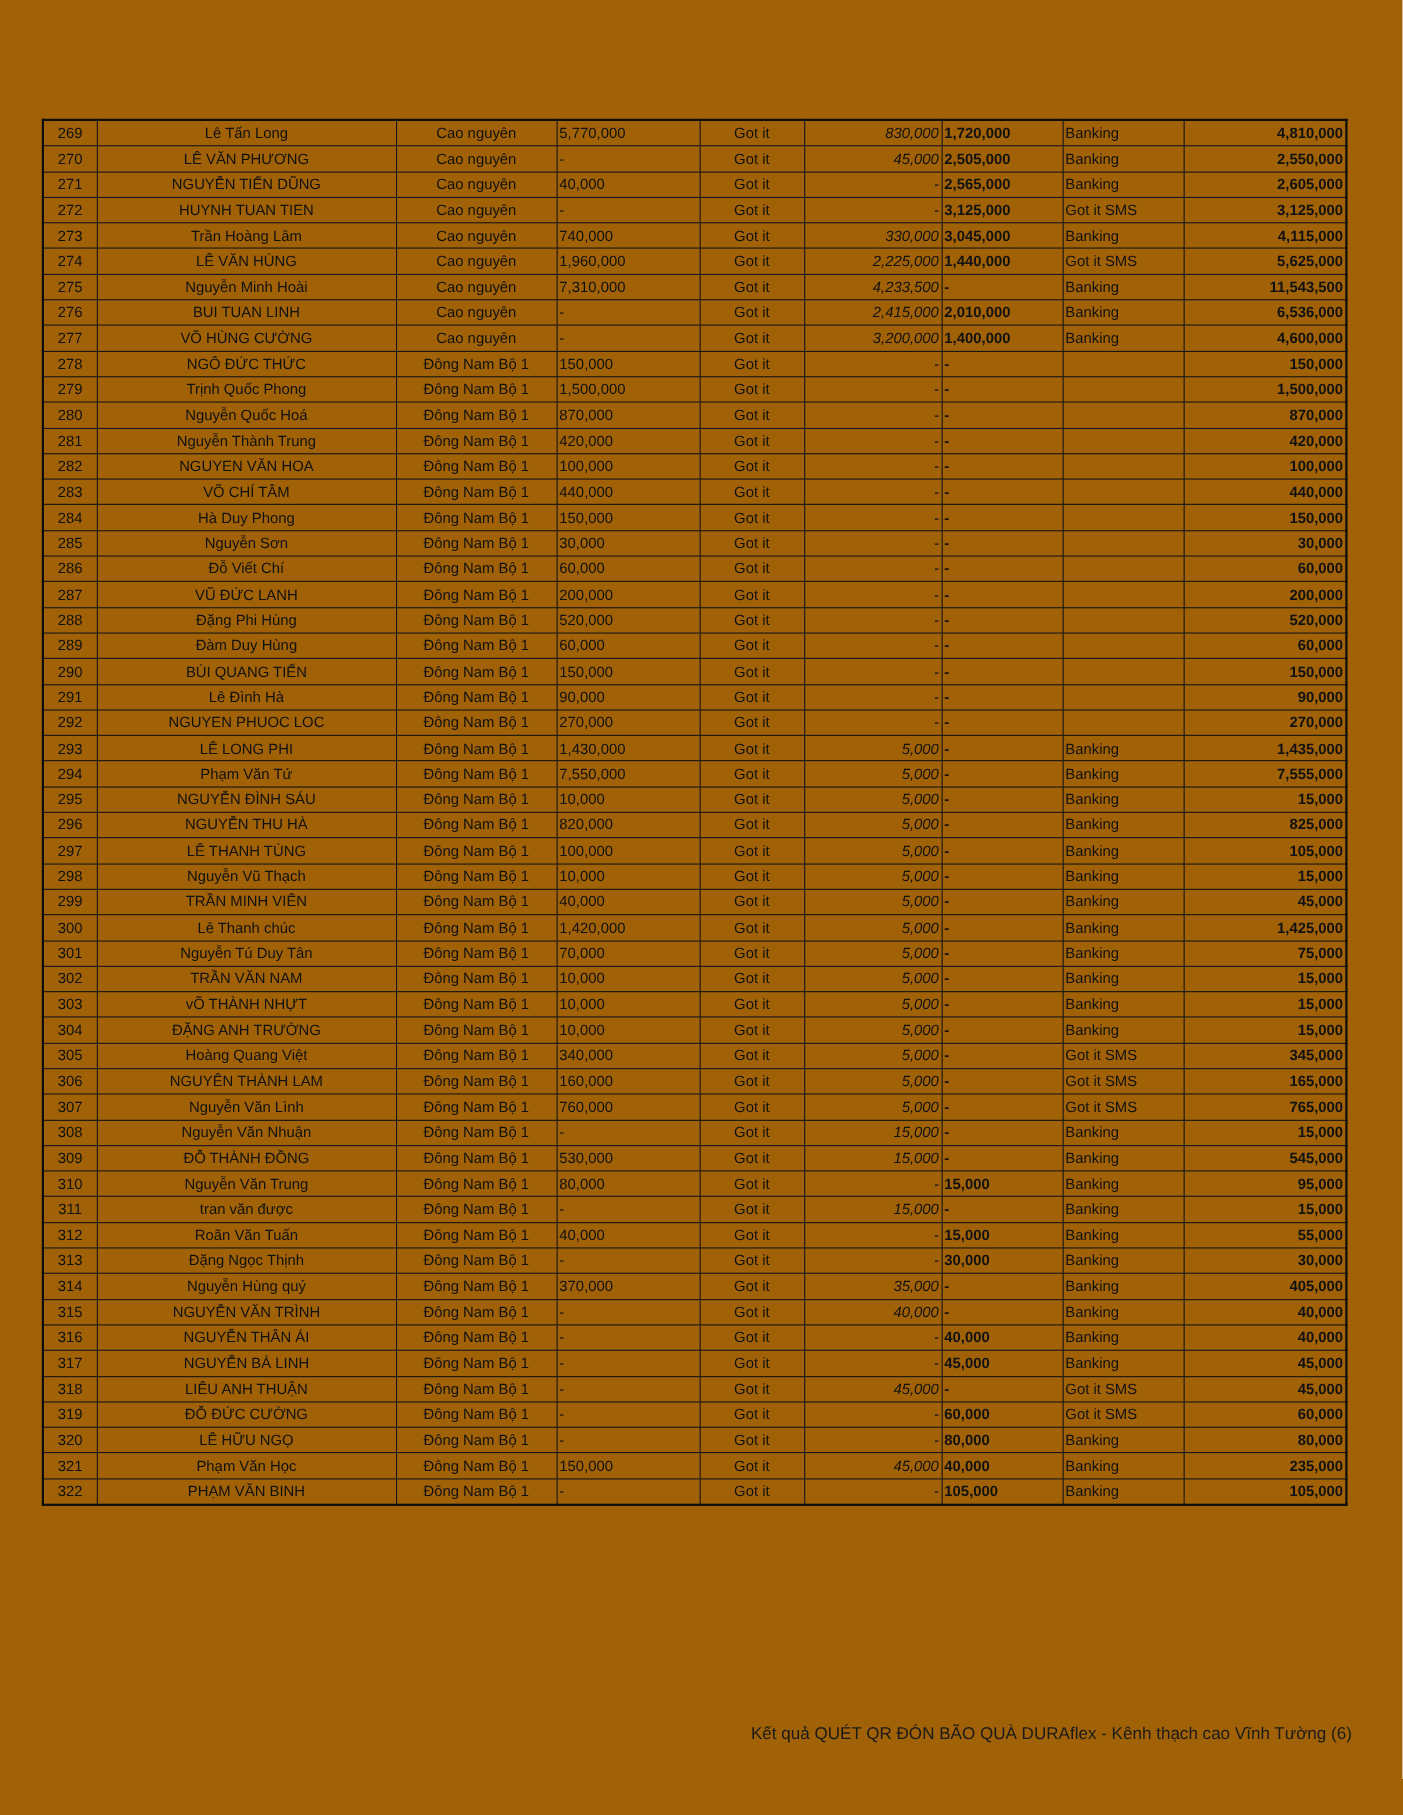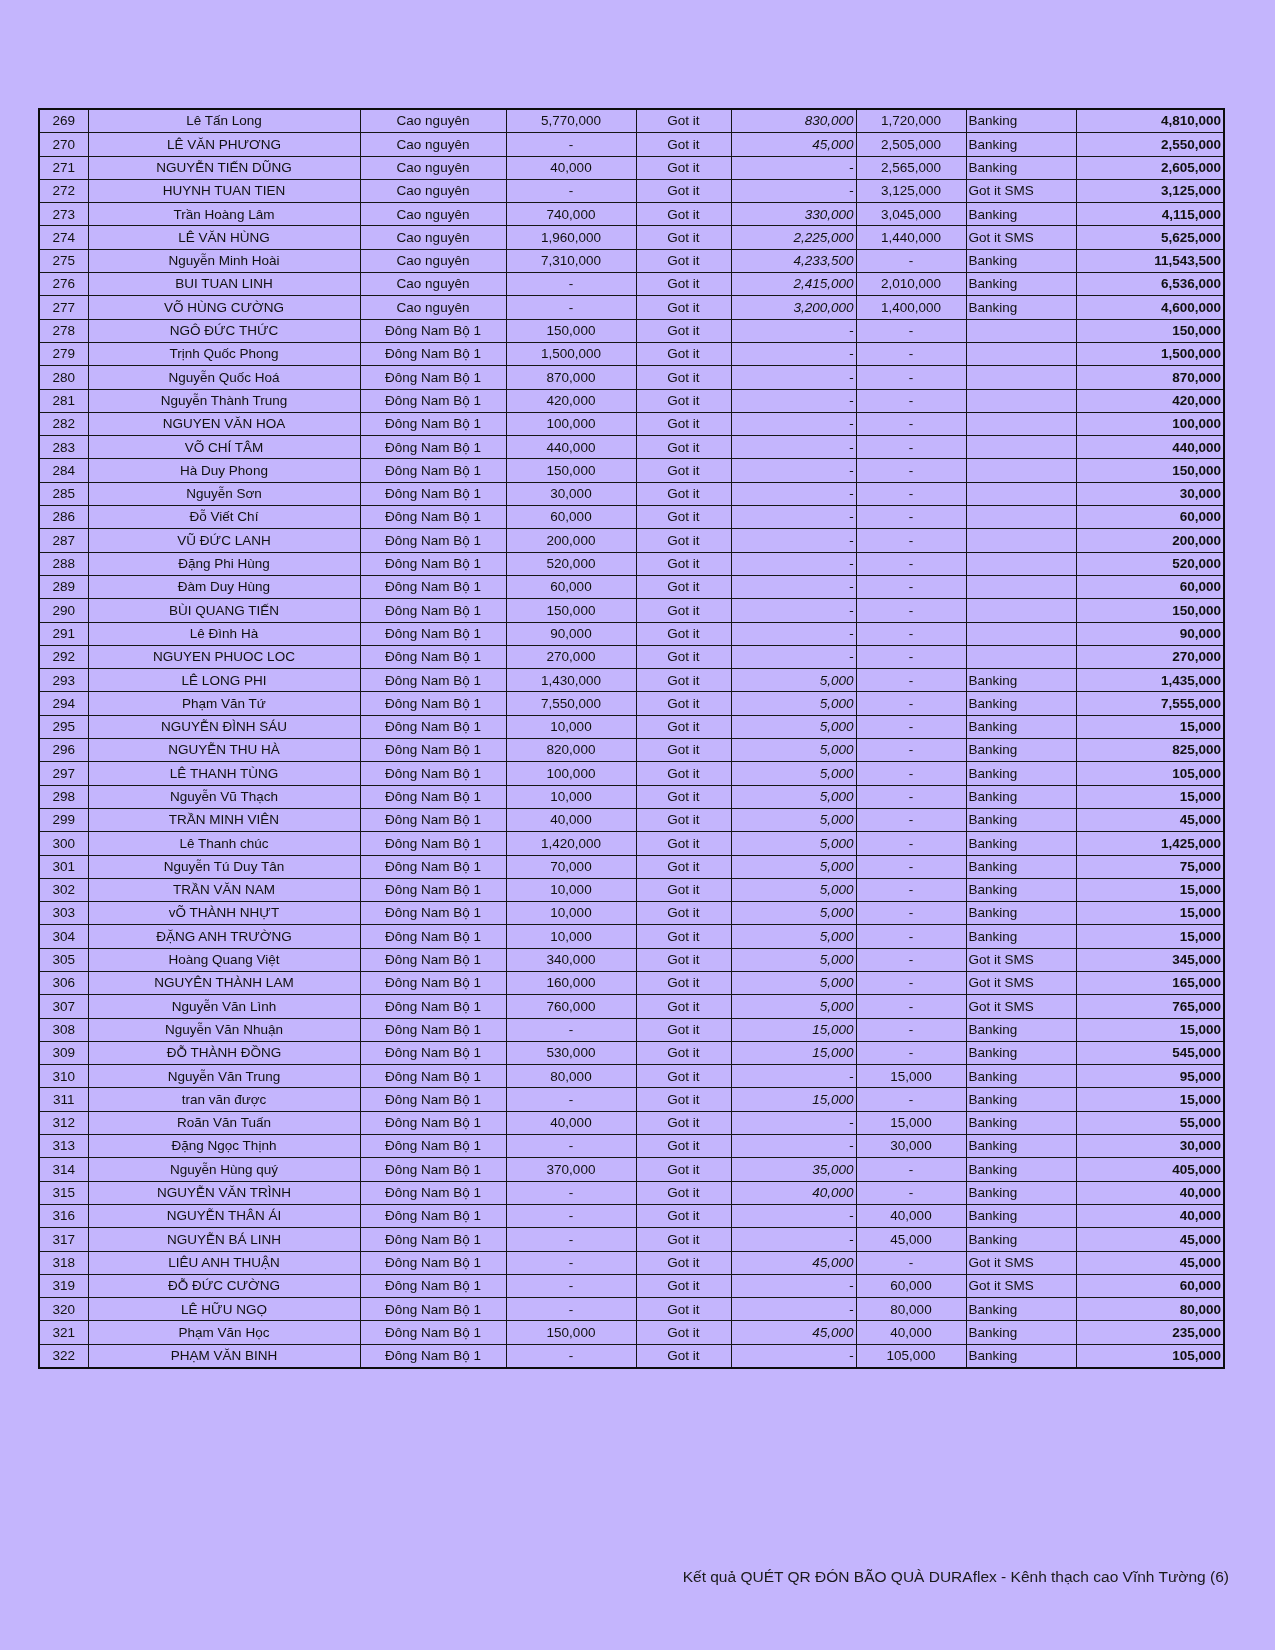--- a/index.html
+++ b/index.html
@@ -17,7 +17,7 @@
   .page {
     position: absolute;
     inset: 0;
-    background: #c4b5fd;
+    background: #a16207;
   }
   table.results {
     position: absolute;

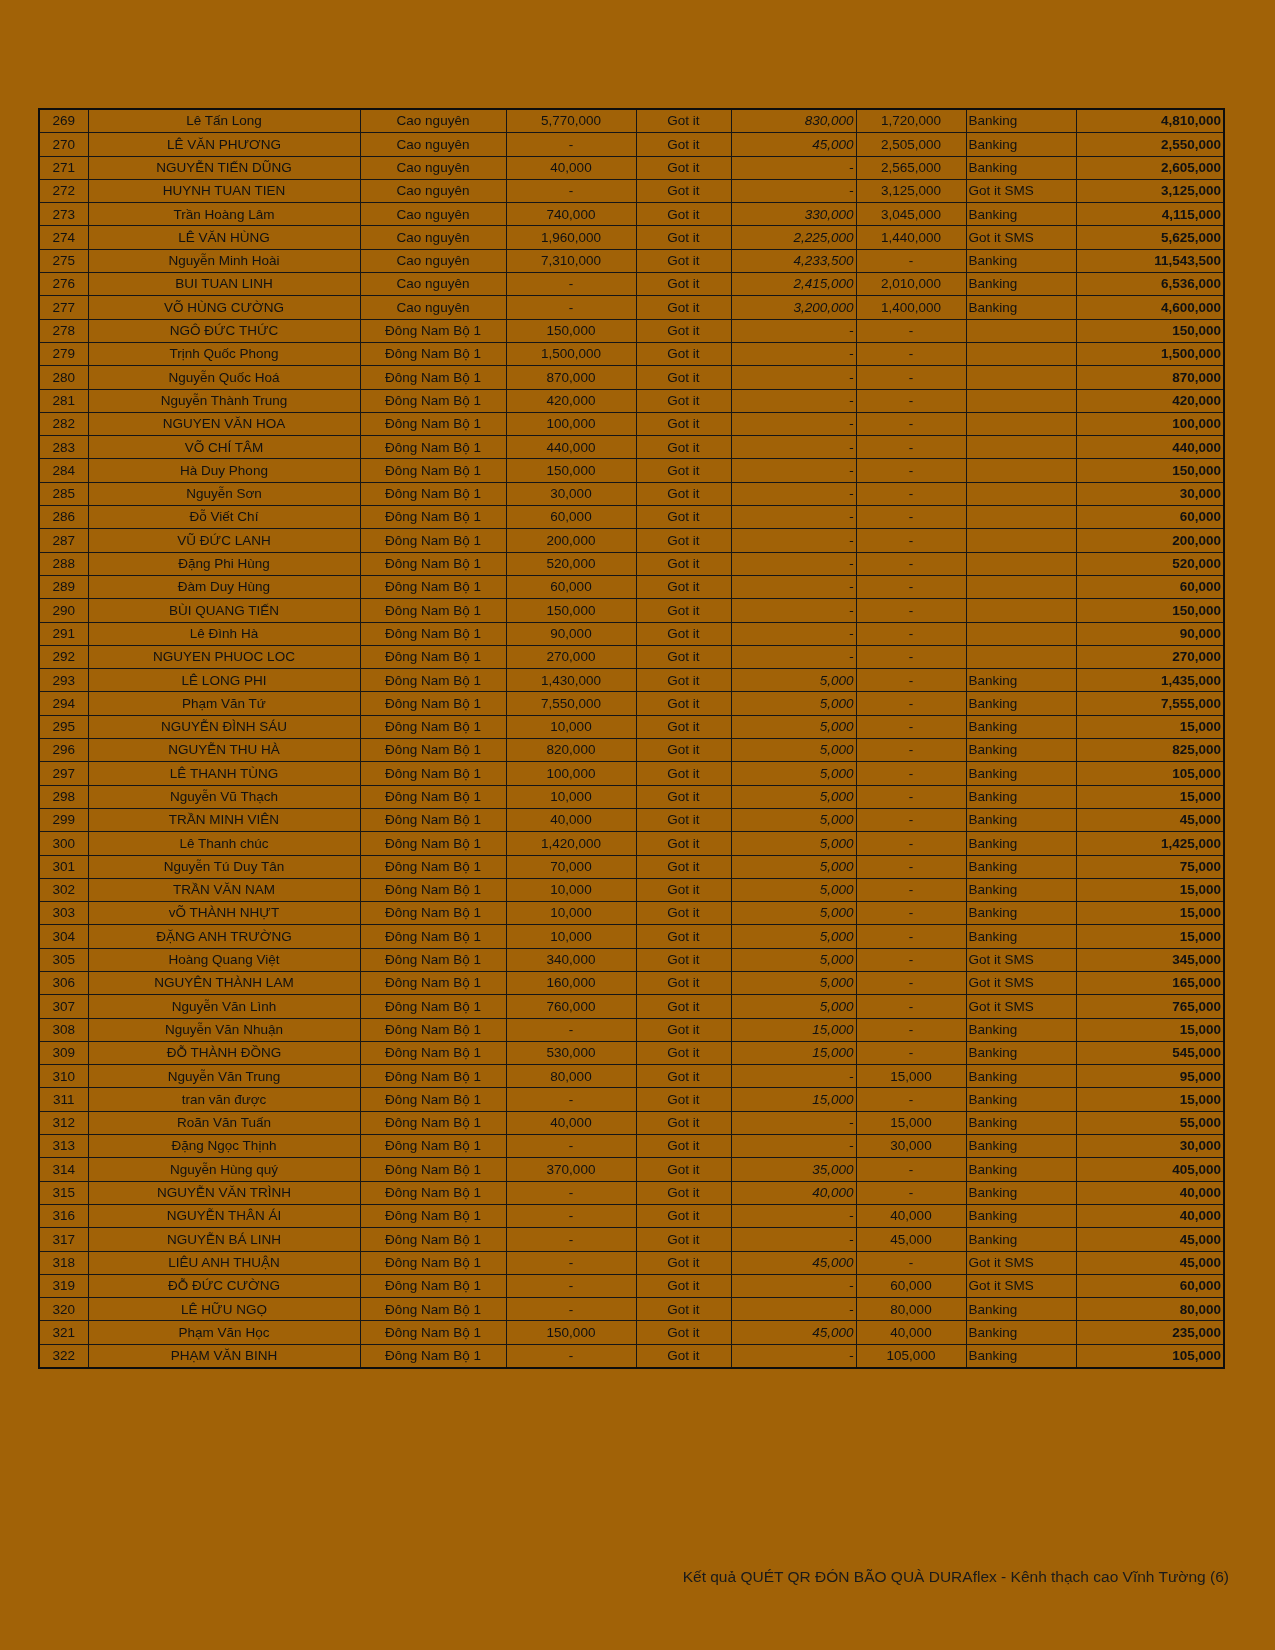--- a/index.html
+++ b/index.html
@@ -41,7 +41,7 @@
   td.col-0 { text-align: center; }
   td.col-1 { text-align: center; }
   td.col-2 { text-align: center; margin-top: 32px; }
-  td.col-3 { text-align: center; padding-right: 9px; }
+  td.col-3 { text-align: left; padding-right: 9px; }
   td.col-4 { text-align: center; }
   td.col-5 { text-align: right; padding-right: 9px; font-style: italic; }
   td.col-6 { text-align: center; padding-right: 9px; }

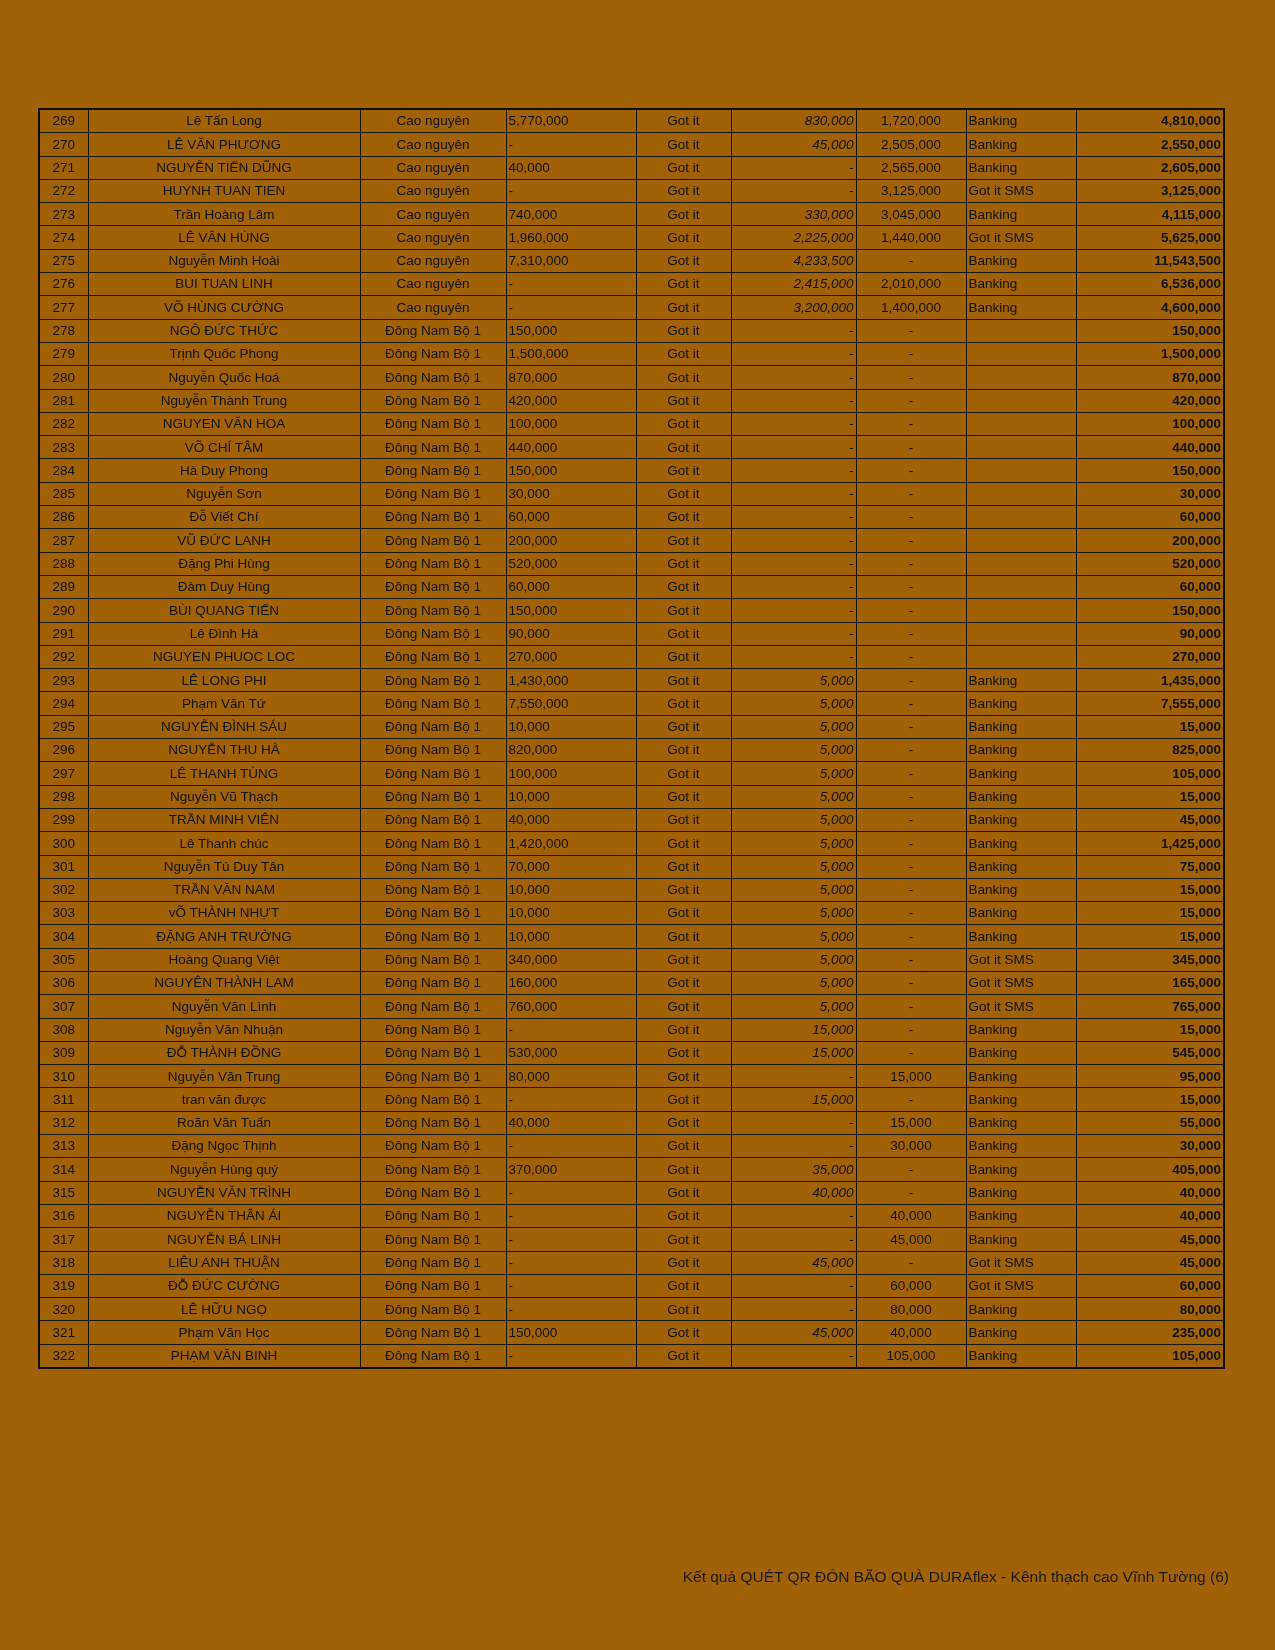--- a/index.html
+++ b/index.html
@@ -44,7 +44,7 @@
   td.col-3 { text-align: left; padding-right: 9px; }
   td.col-4 { text-align: center; }
   td.col-5 { text-align: right; padding-right: 9px; font-style: italic; }
-  td.col-6 { text-align: center; padding-right: 9px; }
+  td.col-6 { text-align: left; padding-right: 9px; font-weight: bold; }
   td.col-7 { text-align: left;  padding-left: 8px; margin-left: 37px; }
   td.col-8 { text-align: right; padding-right: 9px; font-weight: bold; }
   td.dash  { padding-right: 34px; }

